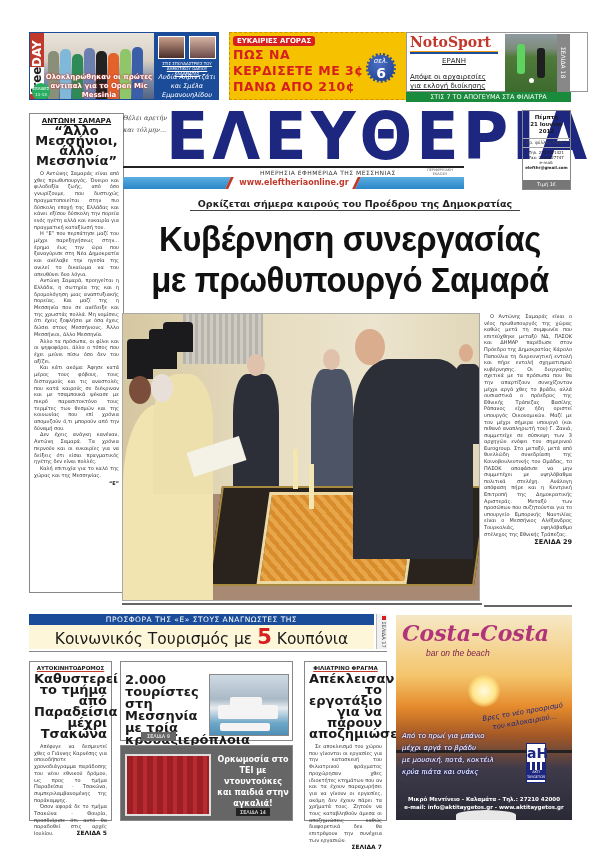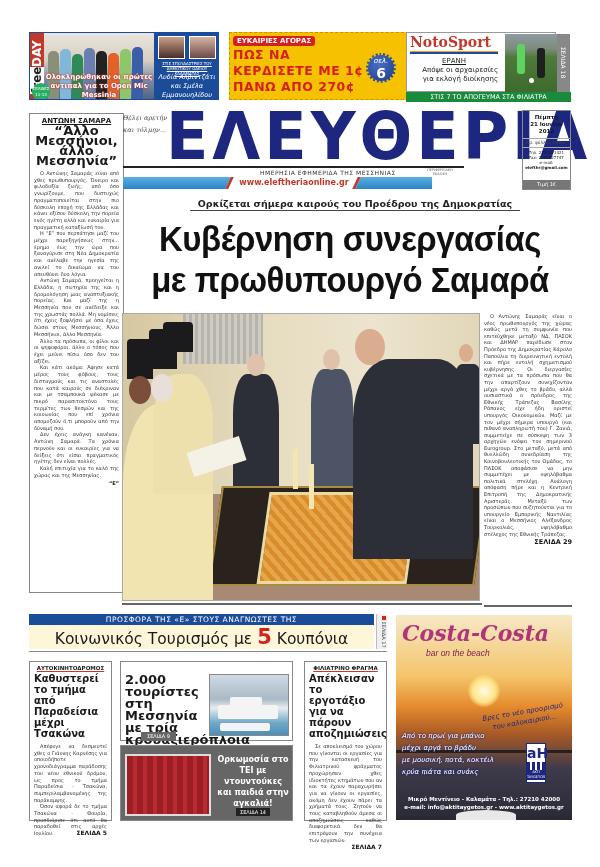--- a/index.html
+++ b/index.html
@@ -27,7 +27,7 @@
   .ek-circle .sel { display: block; font-size: 7px; line-height: 9px; padding-top: 2px; font-style: italic; }
   .ek-circle .num { display: block; font-size: 14px; line-height: 14px; font-weight: bold; }
 
-  .ns-box { left: 406px; top: 32px; width: 150px; height: 60px; border: 1px solid #999; background: #fff; }
+  .ns-box { left: 406px; top: 32px; width: 182px; height: 60px; border: 1px solid #999; background: #fff; }
   .ns-logo { left: 3px; top: 1px; font-family: "DejaVu Serif", serif; font-size: 14px; font-weight: bold; color: #c0392b; }
   .ns-logo-line { left: 3px; top: 18px; width: 88px; height: 3px; background: linear-gradient(180deg, #f39c12 0%, #f39c12 50%, #1a4c9a 50%, #1a4c9a 100%); }
   .ns-title { left: 3px; top: 24px; width: 88px; font-size: 7px; text-align: center; text-decoration: underline; }

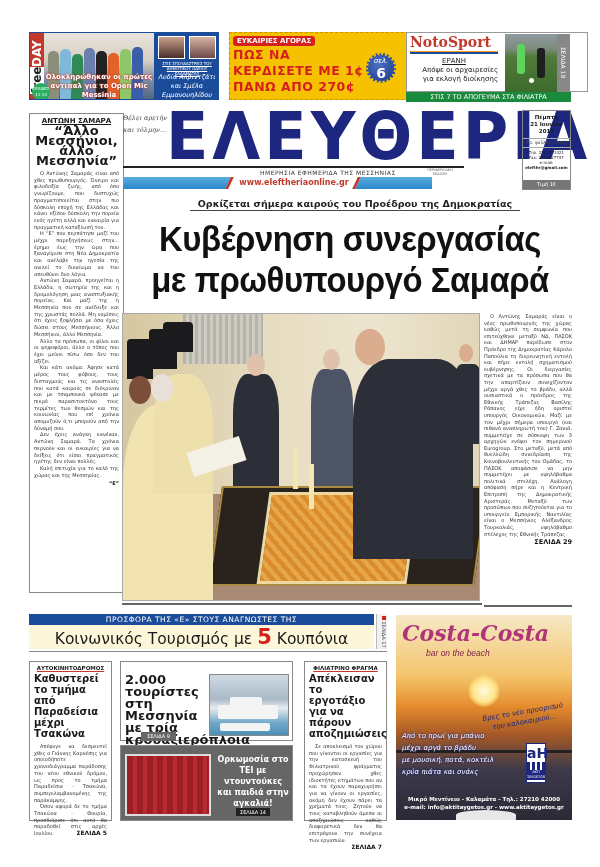--- a/index.html
+++ b/index.html
@@ -156,7 +156,7 @@
   <div class="abs ek-tag">ΕΥΚΑΙΡΙΕΣ ΑΓΟΡΑΣ</div>
   <div class="abs ek-head">
     <div>ΠΩΣ ΝΑ</div>
-    <div>ΚΕΡΔΙΣΕΤΕ ΜΕ 1¢</div>
+    <div>ΚΕΡΔΙΣΕΤΕ ΜΕ 3¢</div>
     <div>ΠΑΝΩ ΑΠΟ 270¢</div>
   </div>
   <div class="abs ek-circle">

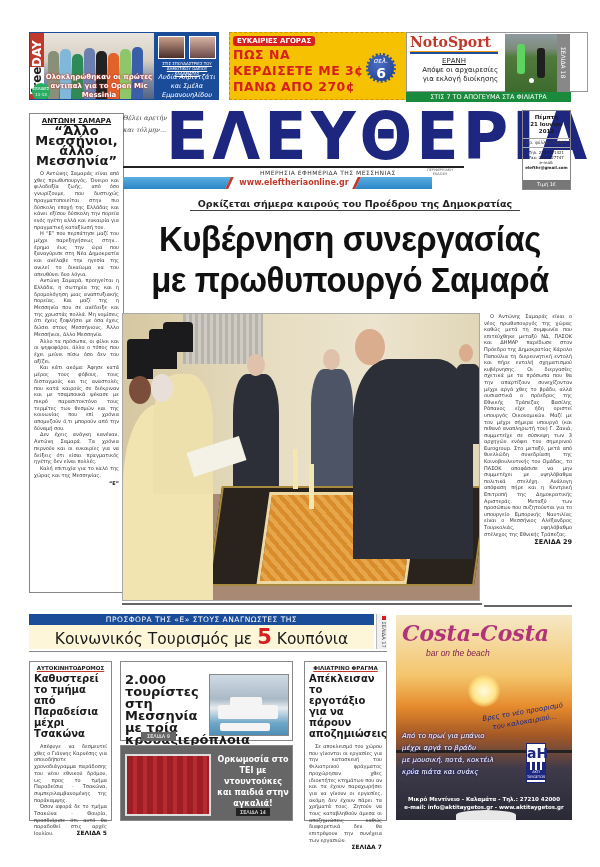--- a/index.html
+++ b/index.html
@@ -31,7 +31,7 @@
   .ns-logo { left: 3px; top: 1px; font-family: "DejaVu Serif", serif; font-size: 14px; font-weight: bold; color: #c0392b; }
   .ns-logo-line { left: 3px; top: 18px; width: 88px; height: 3px; background: linear-gradient(180deg, #f39c12 0%, #f39c12 50%, #1a4c9a 50%, #1a4c9a 100%); }
   .ns-title { left: 3px; top: 24px; width: 88px; font-size: 7px; text-align: center; text-decoration: underline; }
-  .ns-text { left: 3px; top: 33px; width: 88px; font-size: 7px; text-align: right; line-height: 9px; }
+  .ns-text { left: 3px; top: 40px; width: 88px; font-size: 7px; text-align: left; line-height: 9px; text-decoration: underline; }
   .ns-photo { left: 98px; top: 1px; width: 52px; height: 58px; background: linear-gradient(180deg, #8e9aa0 0%, #7d8c7c 25%, #4f7a3a 40%, #3d6b2e 100%); }
   .ns-side { left: 150px; top: 1px; width: 13px; height: 58px; background: #888; color: #fff; font-size: 6px; writing-mode: vertical-rl; text-align: center; line-height: 13px; }
   .ns-green { left: 406px; top: 92px; width: 165px; height: 10px; background: #1a8a3c; color: #fff; font-size: 6.5px; text-align: center; line-height: 10px; }

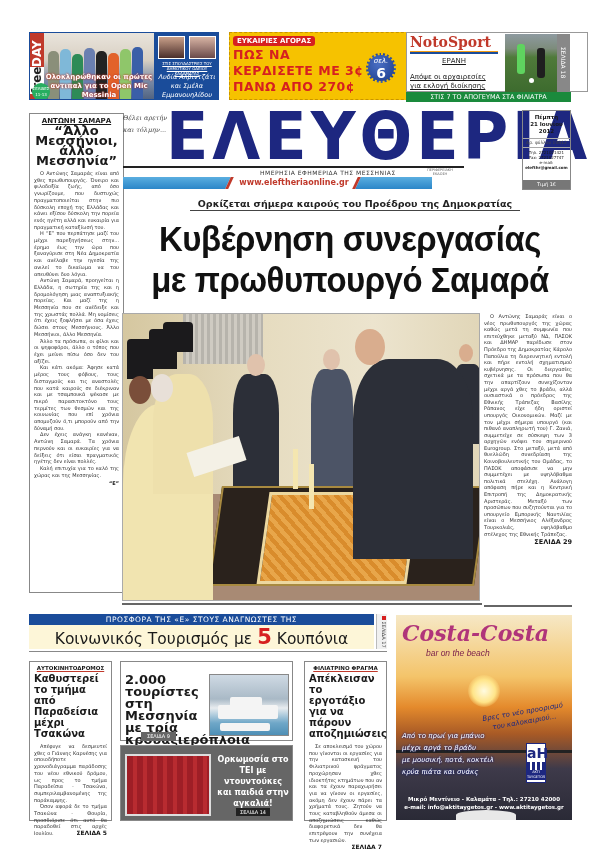--- a/index.html
+++ b/index.html
@@ -157,7 +157,7 @@
   <div class="abs ek-head">
     <div>ΠΩΣ ΝΑ</div>
     <div>ΚΕΡΔΙΣΕΤΕ ΜΕ 3¢</div>
-    <div>ΠΑΝΩ ΑΠΟ 270¢</div>
+    <div>ΠΑΝΩ ΑΠΟ 210¢</div>
   </div>
   <div class="abs ek-circle">
     <span class="sel">σελ.</span>

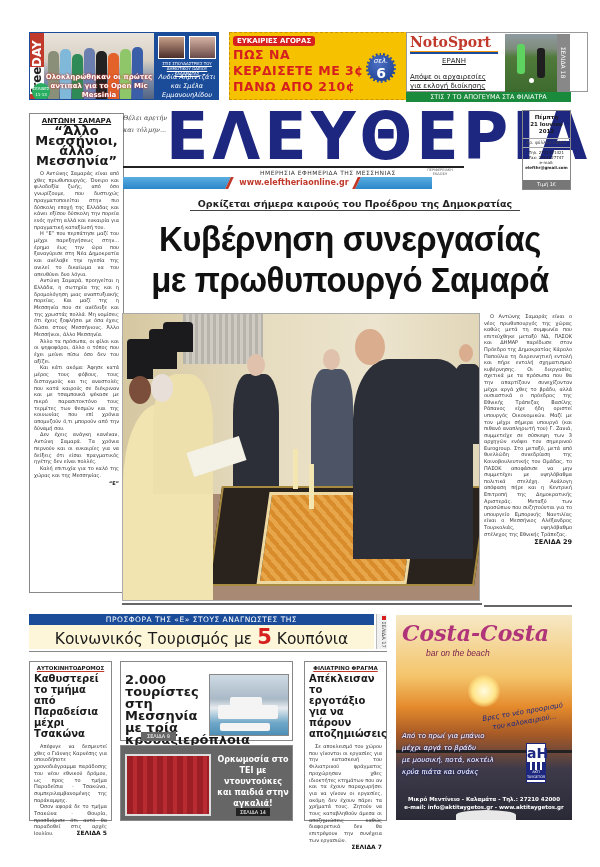--- a/index.html
+++ b/index.html
@@ -49,7 +49,7 @@
   .mast-line { left: 123px; top: 166px; width: 341px; height: 2px; background: #222; }
   .mast-sub { left: 260px; top: 169px; font-size: 6px; color: #333; letter-spacing: 0.5px; }
   .mast-edition { left: 425px; top: 168px; font-size: 3.5px; color: #666; line-height: 4px; text-align: center; }
-  .url-bar { left: 123px; top: 177px; width: 309px; height: 12px; background: linear-gradient(180deg, #5aaee0, #2b86c8); }
+  .url-bar { left: 123px; top: 177px; width: 341px; height: 12px; background: linear-gradient(180deg, #5aaee0, #2b86c8); }
   .url-pill { left: 105px; top: 0; width: 130px; height: 12px; background: #fff; transform: skewX(-25deg); border-left: 3px solid #c0392b; border-right: 3px solid #c0392b; }
   .url-text { left: 108px; top: 0; width: 126px; text-align: center; font-size: 8px; font-weight: bold; line-height: 12px; color: #c0392b; }
 

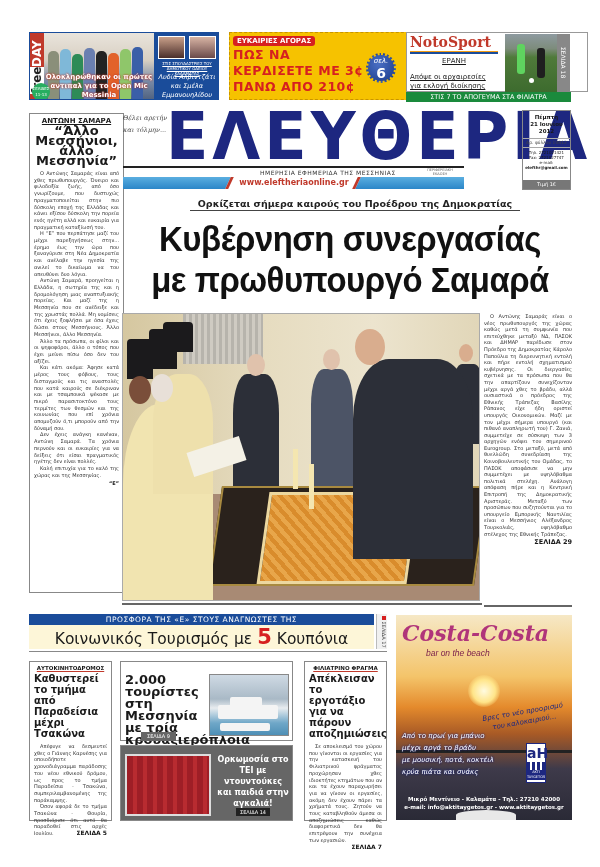--- a/index.html
+++ b/index.html
@@ -92,7 +92,7 @@
   
   .bx-a { left: 29px; top: 661px; width: 83px; height: 160px; border: 1px solid #888; padding: 3px 4px; }
   .bx-tag { font-size: 5.5px; text-align: center; text-decoration: underline; text-decoration-color: #c0392b; font-weight: bold; }
-  .bx-head { font-size: 10px; text-align: left; line-height: 11px; font-weight: bold; margin: 2px 0 4px; }
+  .bx-head { font-size: 13px; text-align: right; line-height: 11px; font-weight: bold; margin: 2px 0 4px; }
   .bx-body p { font-size: 5px; line-height: 6.7px; text-align: justify; text-indent: 6px; color: #333; }
   .bx-ref { font-weight: bold; color: #111; float: right; font-size: 6px; }
 

